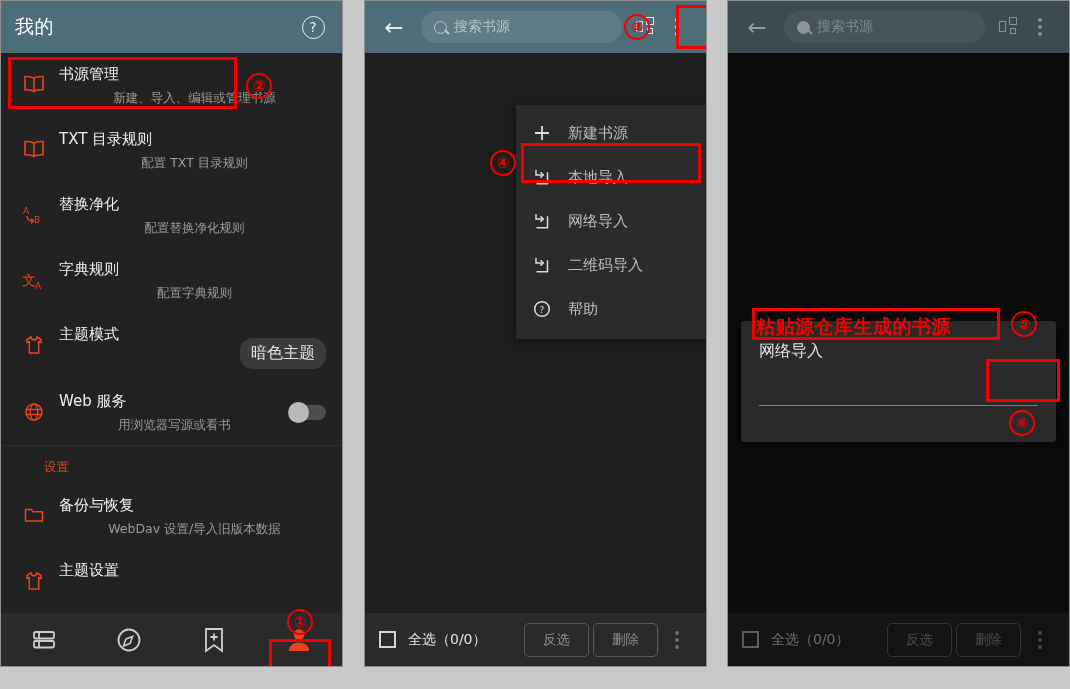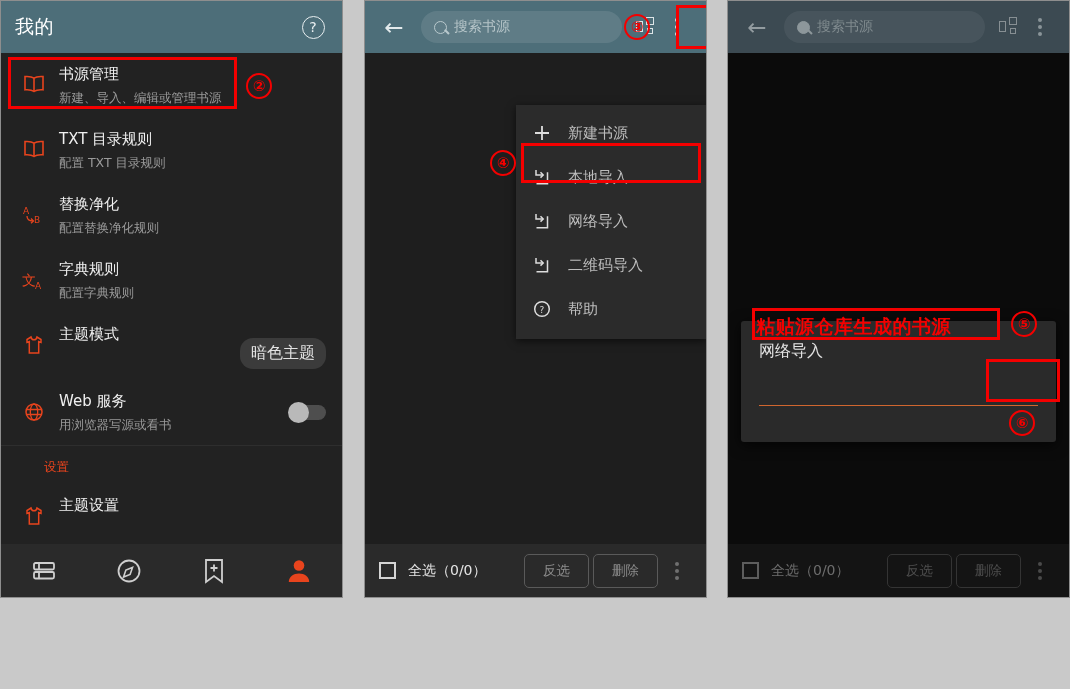--- a/index.html
+++ b/index.html
@@ -12,7 +12,7 @@
   .stage { position: relative; width: 1070px; height: 689px; background: #c9c9c9; }
 
   .panel {
-    position: absolute; top: 0; height: 598px; width: 343px;
+    position: absolute; top: 0; height: 667px; width: 343px;
     background: #1e1e1e; overflow: hidden;
     border: 1px solid #8e8e8e;
   }

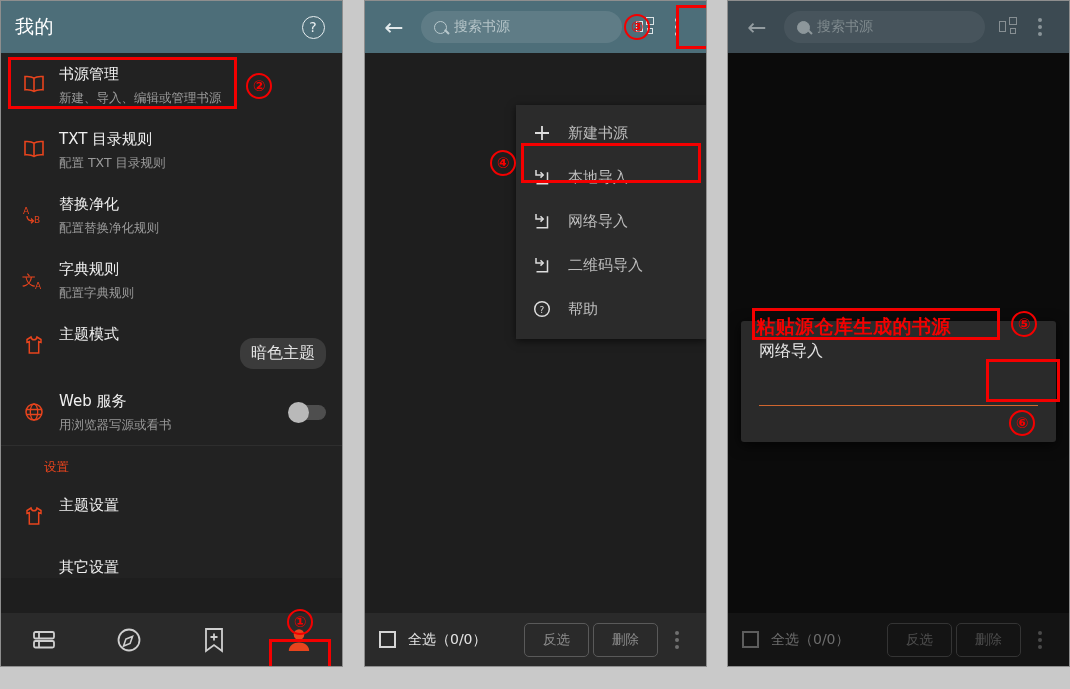--- a/index.html
+++ b/index.html
@@ -71,7 +71,7 @@
   }
   .row-texts { flex: 1; padding-left: 6px; }
   .row-title { color: #f0f0f0; font-size: 15px; line-height: 21px; font-weight: 500;}
-  .row-sub { color: #9a9a9a; font-size: 12.5px; line-height: 19px; margin-top: 3px;}
+  .row-sub { color: #9a9a9a; font-size: 12.5px; line-height: 19px; margin-top: 3px; text-align: center;}
   .row-trail { display: flex; align-items: center; padding-top: 14px; padding-right: 4px;}
   .chip {
     background: #3b3b3b; color: #e2e2e2; font-size: 16px;

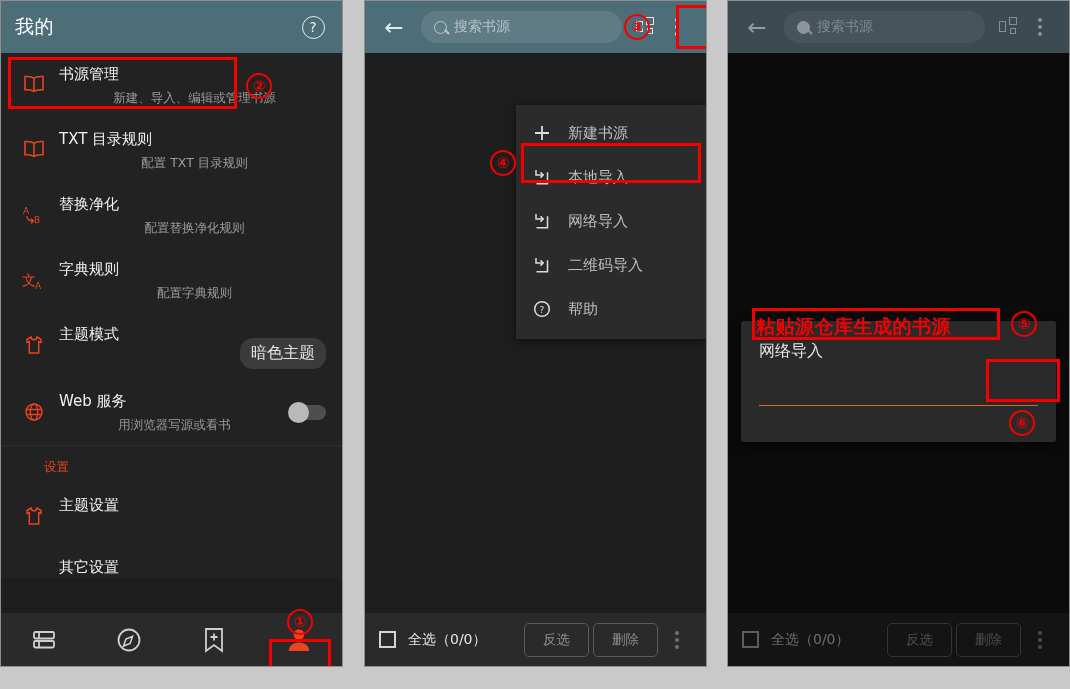--- a/index.html
+++ b/index.html
@@ -255,6 +255,17 @@
 
         <div class="section-head">设置</div>
 
+        <div class="row">
+          <span class="row-ico">
+            <svg width="20" height="17" viewBox="0 0 20 17">
+                <path d="M1.5 3.5h6l1.6 2.2h9.4v9.3H1.5z" fill="none" stroke="#e8441d" stroke-width="1.5"></path>
+              </svg>
+          </span>
+          <span class="row-texts">
+            <span class="row-title" style="display:block">备份与恢复</span>
+            <span class="row-sub" style="display:block">WebDav 设置/导入旧版本数据</span>
+          </span>
+        </div>
 
         <div class="row">
           <span class="row-ico">

